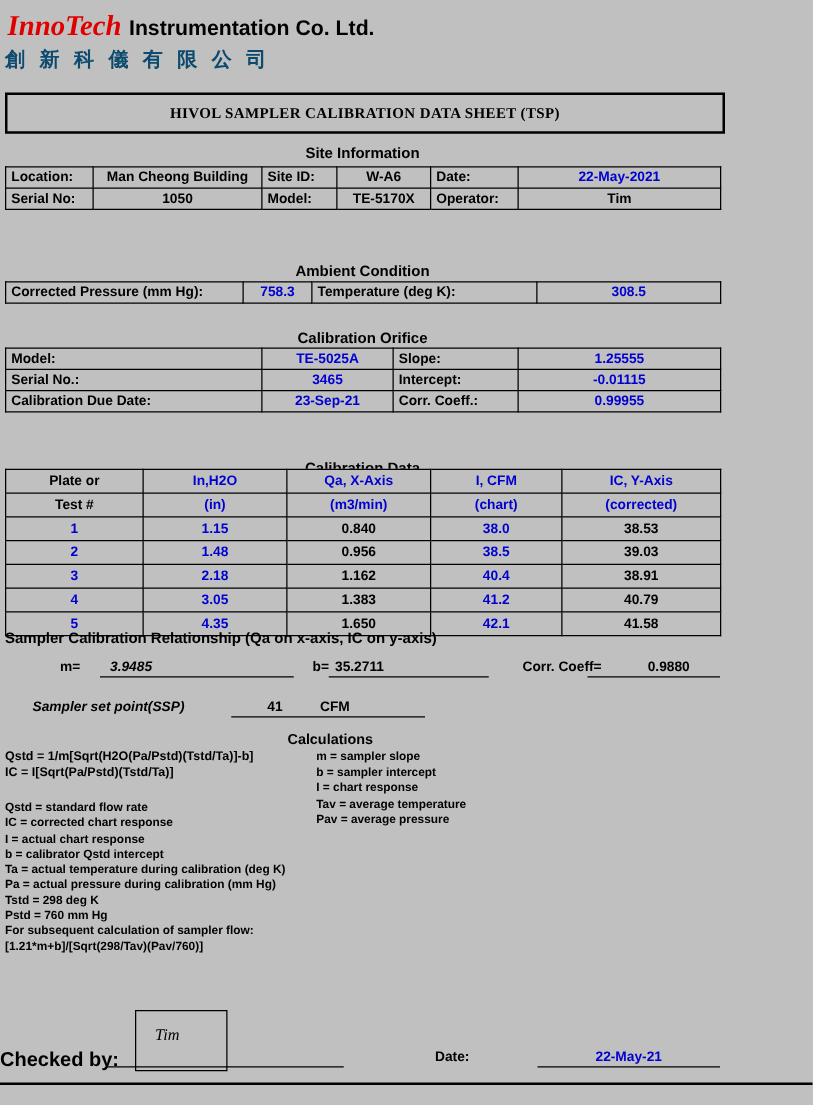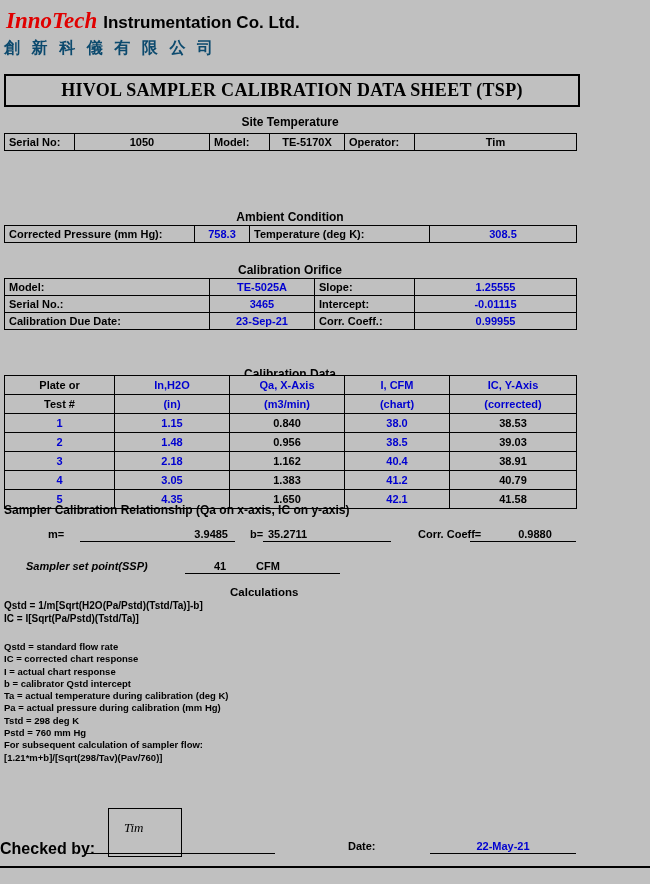--- a/index.html
+++ b/index.html
@@ -69,7 +69,7 @@
   .title-box span {
     font-family: "Liberation Serif", serif;
     font-weight: bold;
-    font-size: 18px;
+    font-size: 12px;
     letter-spacing: 0.3px;
   }
   

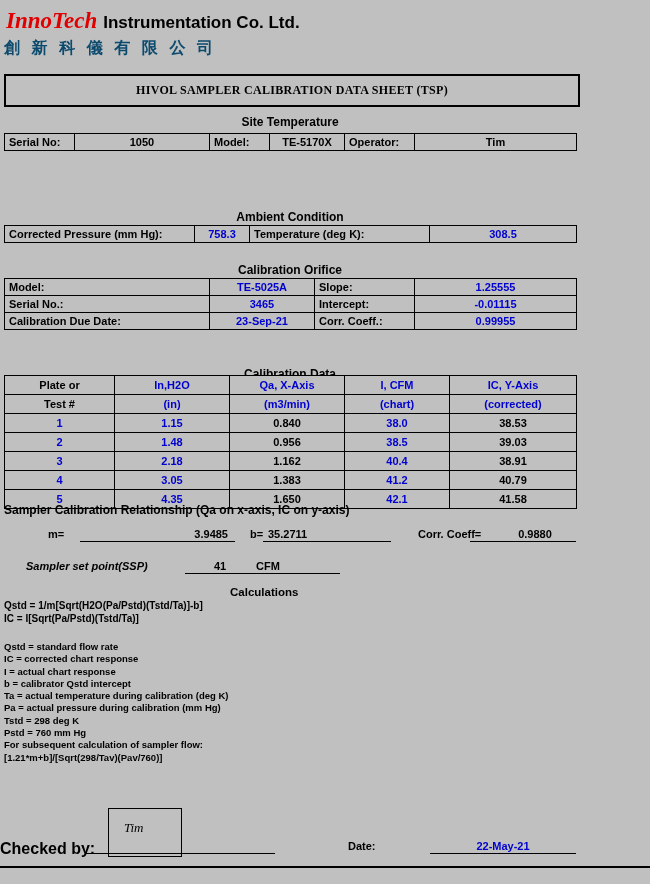--- a/index.html
+++ b/index.html
@@ -245,7 +245,7 @@
     <span>HIVOL SAMPLER CALIBRATION  DATA SHEET (TSP)</span>
   </div>
 
-  <div class="section-head" style="top:115px;">Site Temperature</div>
+  <div class="section-head" style="top:115px;">Site Information</div>
   <table class="grid" id="site-table">
     <colgroup>
       <col style="width:70px">

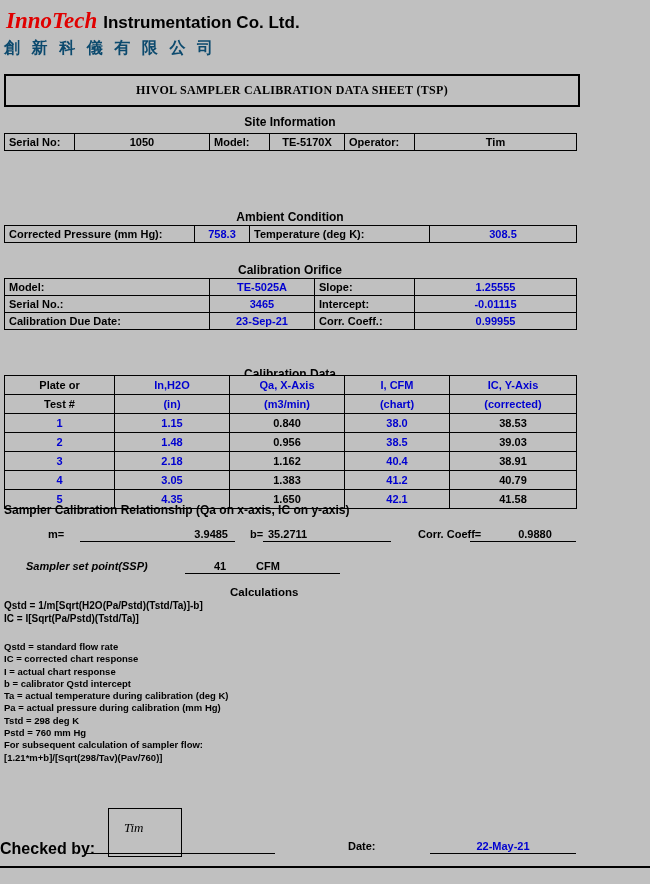--- a/index.html
+++ b/index.html
@@ -256,6 +256,14 @@
         <col style="width:162px">
     </colgroup>
     <tbody>
+      <tr>
+        <td class="lbl">Location:</td>
+        <td class="val-black">Man Cheong Building</td>
+        <td class="lbl">Site ID:</td>
+        <td class="val-black">W-A6</td>
+        <td class="lbl">Date:</td>
+        <td class="val-blue">22-May-2021</td>
+      </tr>
       <tr>
         <td class="lbl">Serial No:</td>
         <td class="val-black">1050</td>

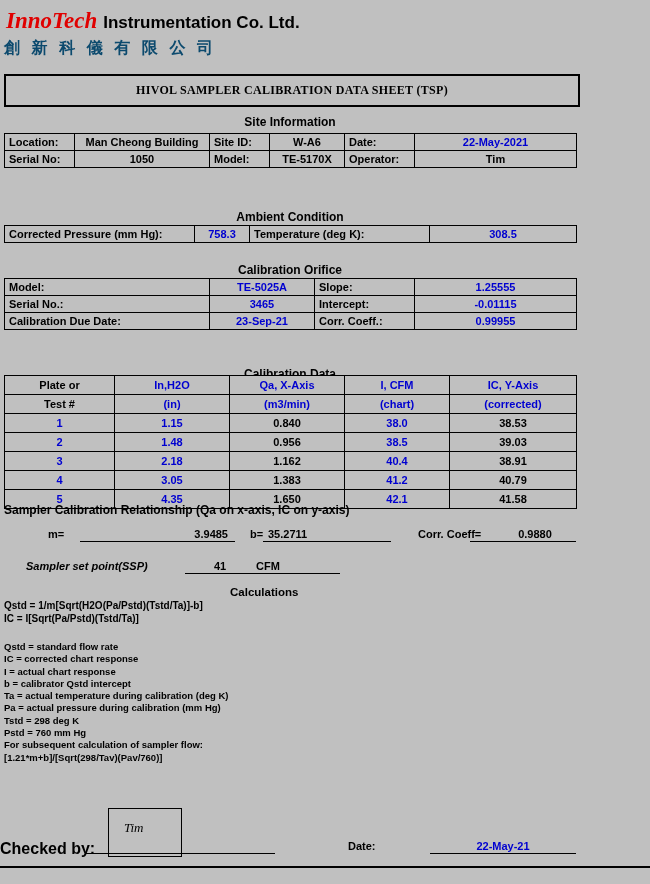--- a/index.html
+++ b/index.html
@@ -388,7 +388,7 @@
   <div class="rel-label">Sampler Calibration Relationship (Qa on x-axis, IC on y-axis)</div>
 
   <div class="rel-row" style="left:48px; top:528px;">m=</div>
-  <div class="rel-row" style="left:88px; top:528px; width:140px; text-align:right;">3.9485</div>
+  <div class="rel-row" style="left:88px; top:528px; width:140px; text-align:left;font-style:italic;">3.9485</div>
   <div style="position:absolute;left:80px;top:541px;width:155px;border-bottom:1px solid #000;"></div>
 
   <div class="rel-row" style="left:250px; top:528px;">b=</div>

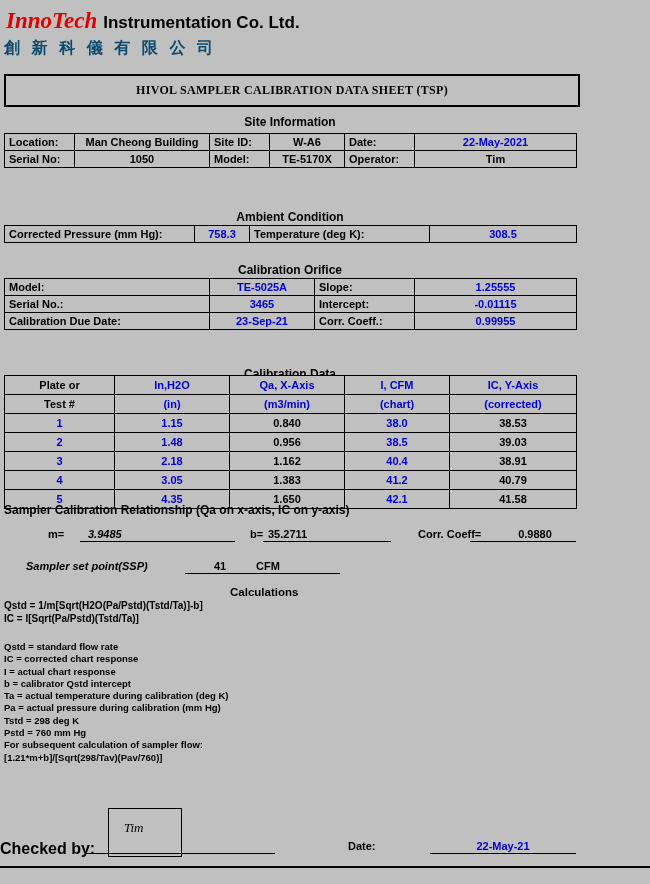--- a/index.html
+++ b/index.html
@@ -411,6 +411,13 @@
     <div>IC = I[Sqrt(Pa/Pstd)(Tstd/Ta)]</div>
   </div>
 
+  <div class="legend-col">
+    <div>m   = sampler slope</div>
+    <div>b   = sampler intercept</div>
+    <div>I   = chart response</div>
+    <div>Tav = average temperature</div>
+    <div>Pav = average pressure</div>
+  </div>
 
   <div class="defs-col">
     <div>Qstd = standard flow rate</div>

